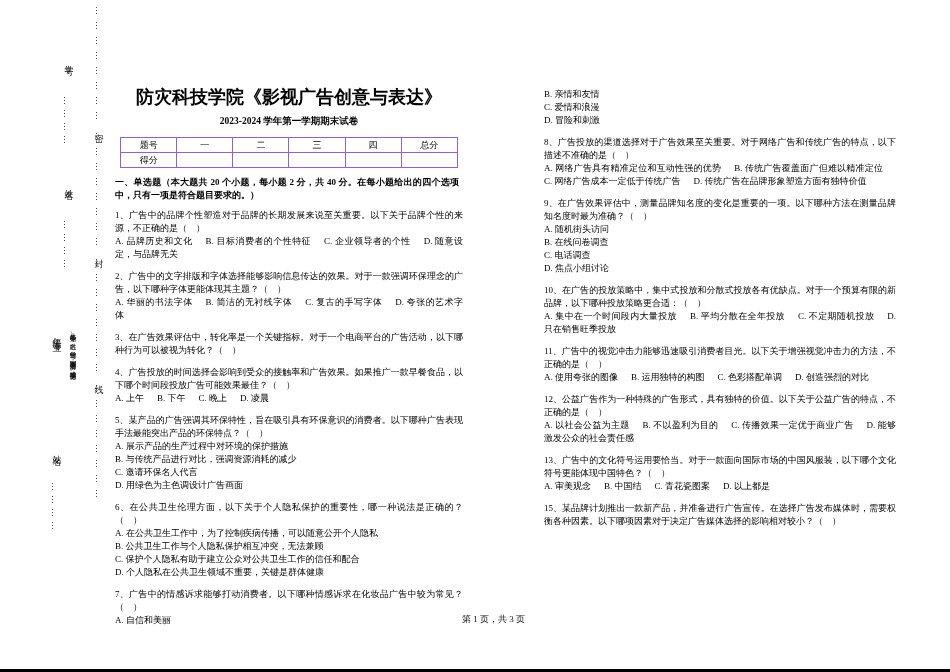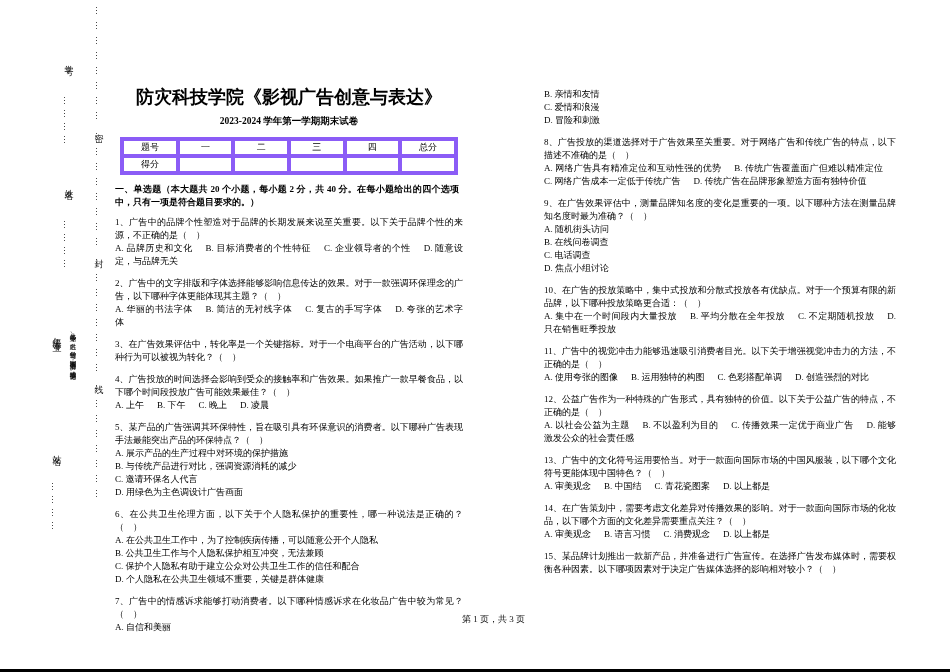--- a/index.html
+++ b/index.html
@@ -30,7 +30,7 @@
   .subtitle { font-size:9.5px; font-weight:bold; text-align:center; margin-top:9px; }
   table.score { border-collapse:collapse; margin:9px auto 8px auto; width:97%; table-layout:fixed; }
   table.score td {
-    border:4px solid #8b5cf6; height:15px; text-align:center;
+    border:1px solid #8b5cf6; height:15px; text-align:center;
     font-size:9px; padding:0 3px;
   }
   .sec-heading { font-weight:bold; margin:2px 4px 7px 0; text-align:justify; }

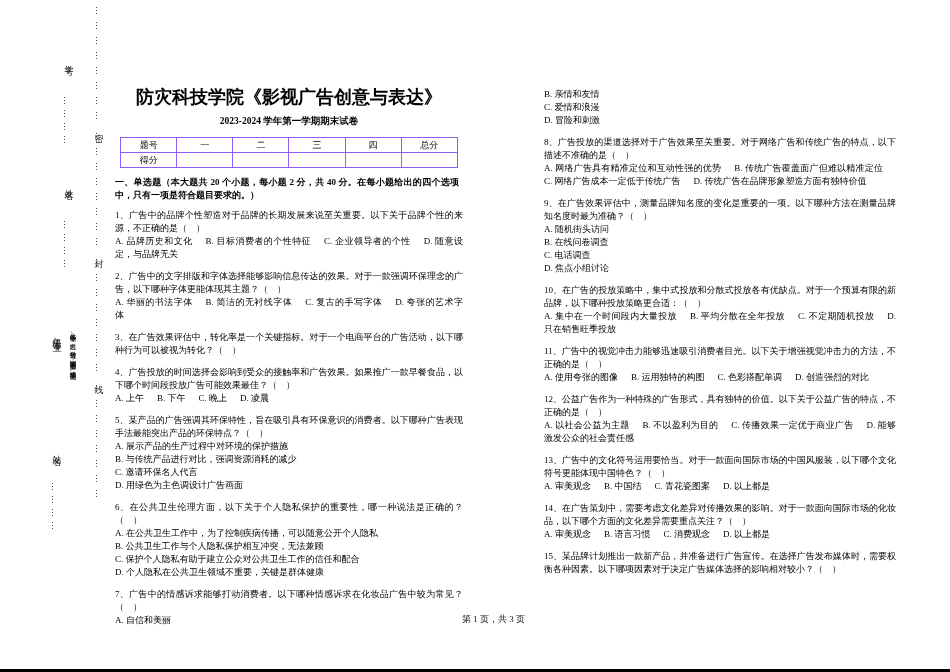--- a/index.html
+++ b/index.html
@@ -173,10 +173,6 @@
         <div class="options inline"><span class="opt">A. 审美观念</span><span class="opt">B. 中国结</span><span class="opt">C. 青花瓷图案</span><span class="opt">D. 以上都是</span></div>
       </div>
       <div class="question">
-        <div class="stem">14、在广告策划中，需要考虑文化差异对传播效果的影响。对于一款面向国际市场的化妆品，以下哪个方面的文化差异需要重点关注？（　）</div>
-        <div class="options inline"><span class="opt">A. 审美观念</span><span class="opt">B. 语言习惯</span><span class="opt">C. 消费观念</span><span class="opt">D. 以上都是</span></div>
-      </div>
-      <div class="question">
         <div class="stem">15、某品牌计划推出一款新产品，并准备进行广告宣传。在选择广告发布媒体时，需要权衡各种因素。以下哪项因素对于决定广告媒体选择的影响相对较小？（　）</div>
       </div>
     </div>

